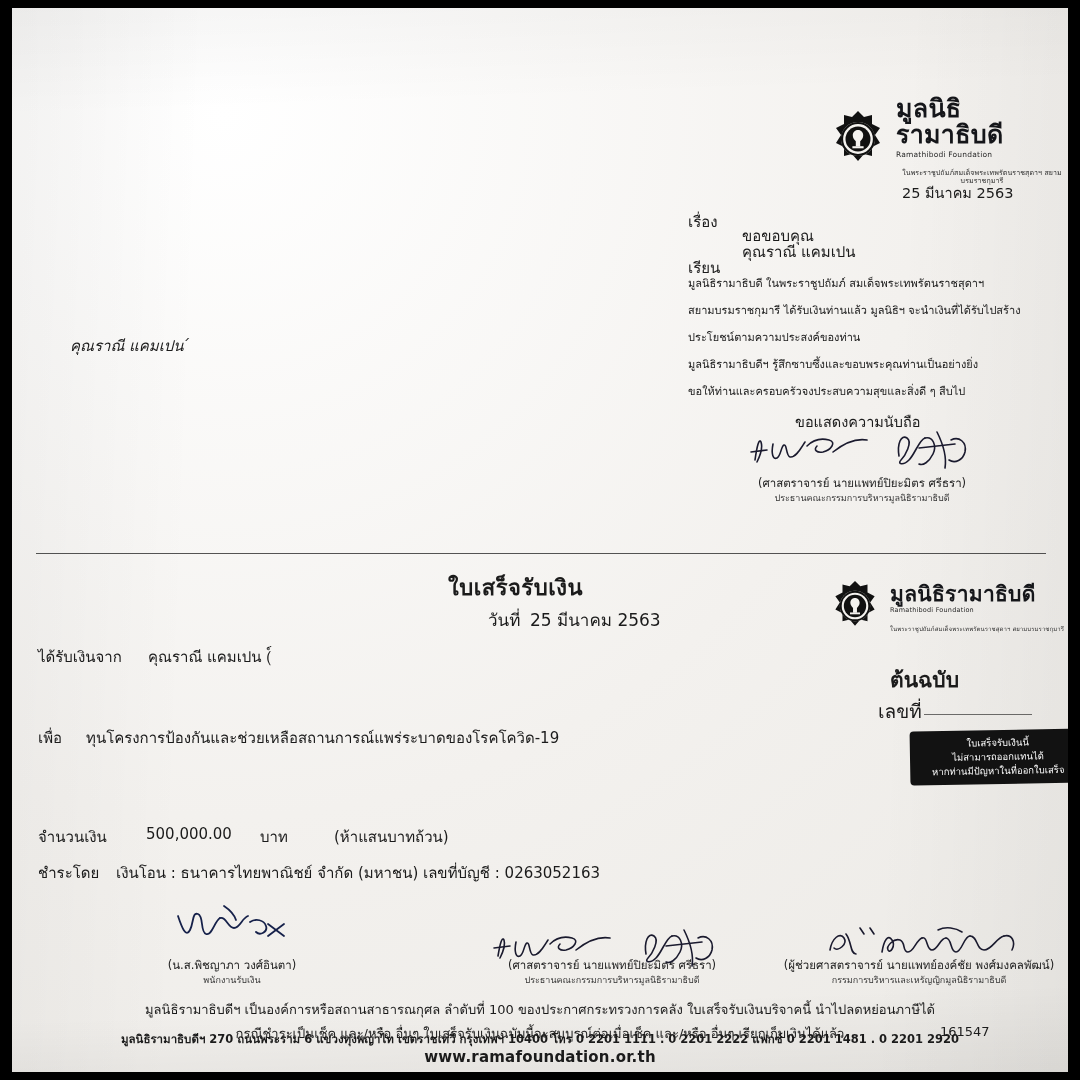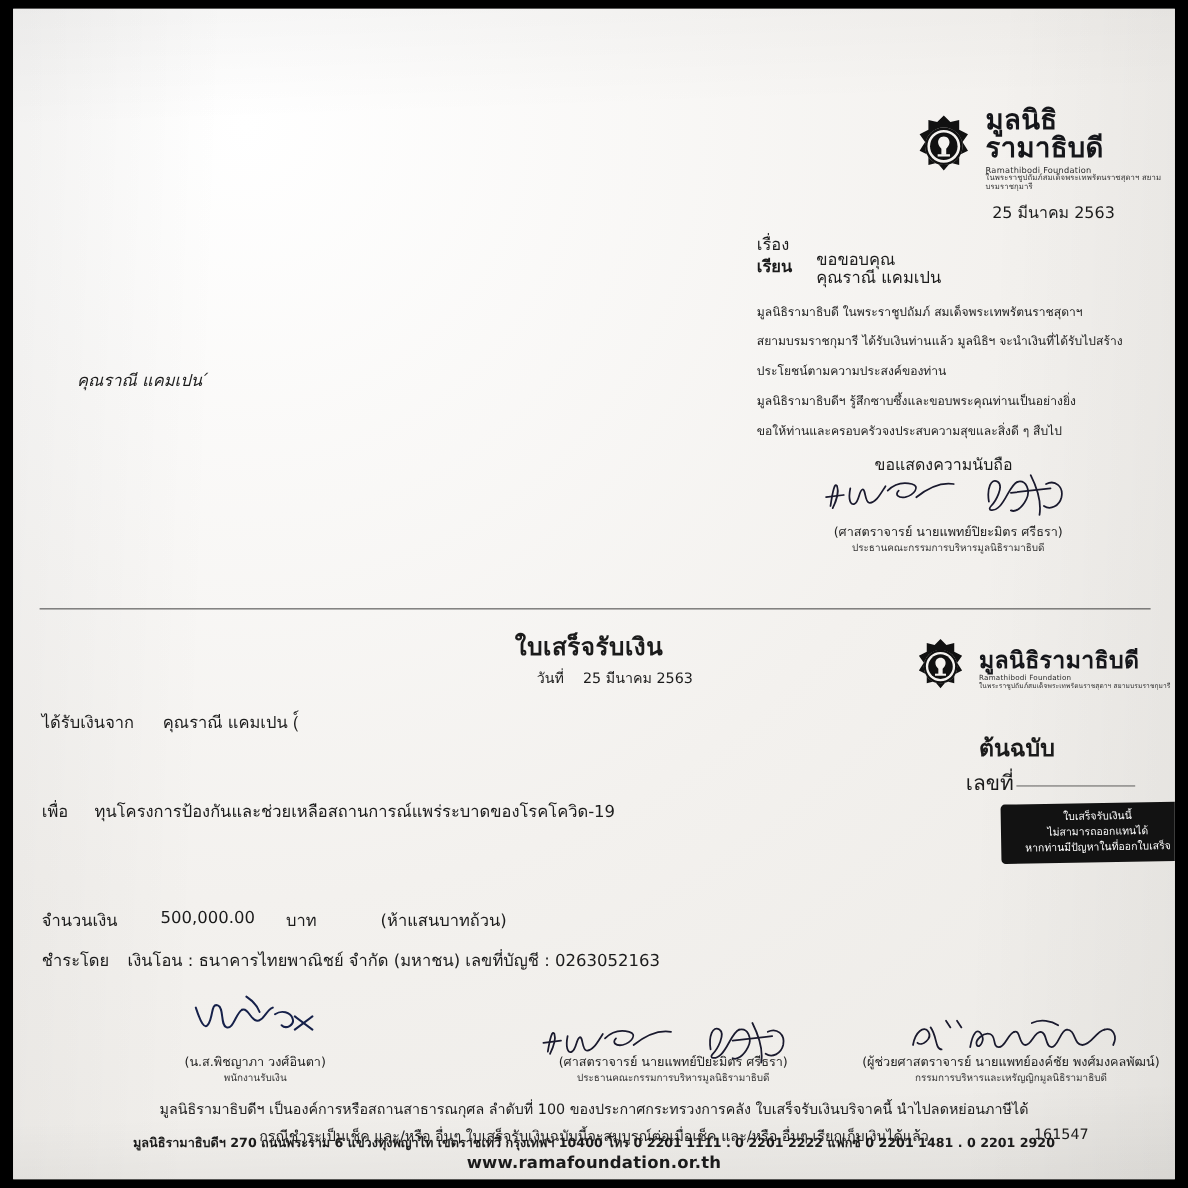--- a/index.html
+++ b/index.html
@@ -66,7 +66,8 @@
     font-size: 7px;
     color: #2a2a2a;
     letter-spacing: 0.1px;
-    margin-top: 1px;
+    margin-top: 12px;
+    text-align: center;
   }
   .logo-small .logo-thai { font-size: 21px; }
   .logo-small .logo-eng { font-size: 6.5px; }

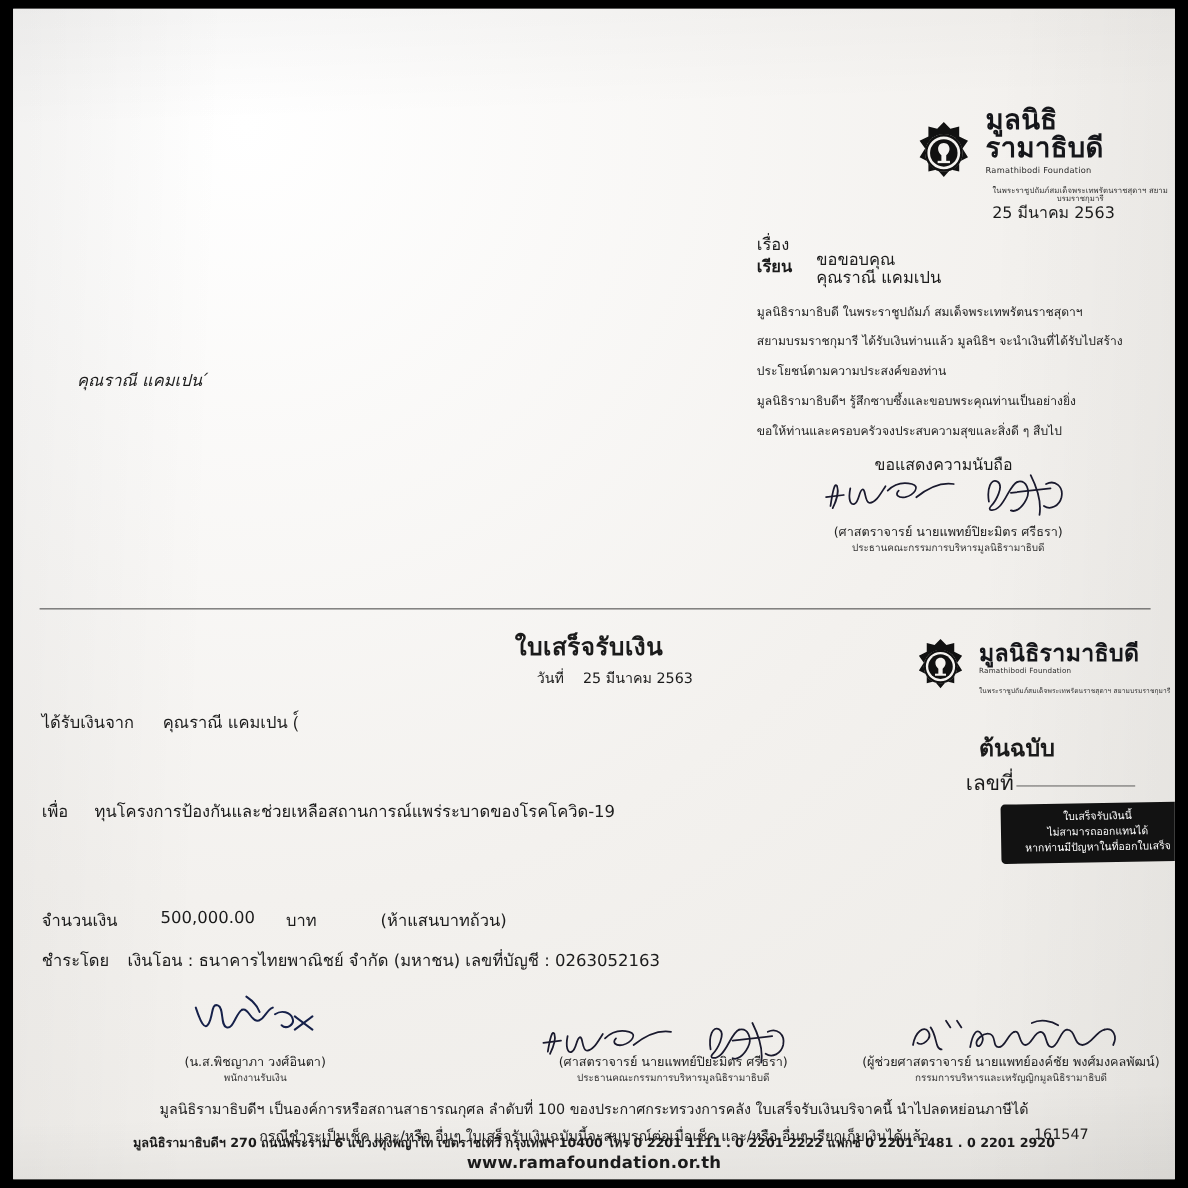--- a/index.html
+++ b/index.html
@@ -231,7 +231,7 @@
   <div class="field-label" style="left:676px; top:202px;">เรื่อง</div>
   <div class="field-value" style="left:730px; top:216px;">ขอขอบคุณ</div>
 
-  <div class="field-label" style="left:676px; top:222px;font-weight:bold;">เรียน</div>
+  <div class="field-label" style="left:676px; top:248px;">เรียน</div>
   <div class="field-value" style="left:730px; top:232px;">คุณราณี แคมเปน</div>
 
   <div class="addressee" style="left:58px; top:326px;font-style:italic;">คุณราณี แคมเปน ́</div>

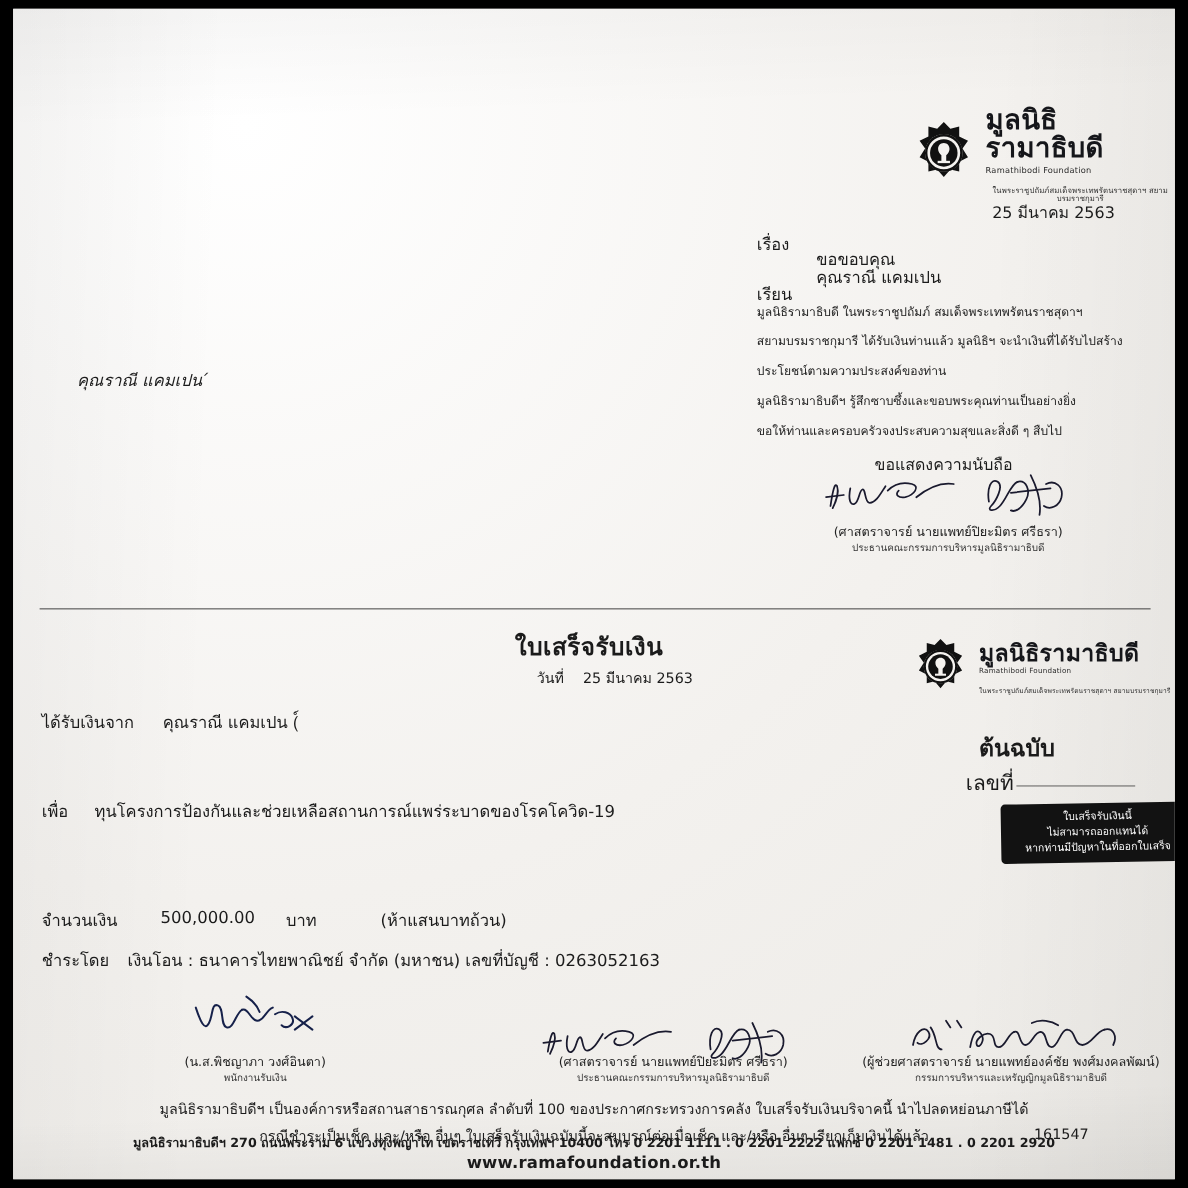--- a/index.html
+++ b/index.html
@@ -266,7 +266,7 @@
 
   <div class="divider" style="left:24px; top:545px; width:1010px;"></div>
 
-  <div class="receipt-title" style="left:456px; top:562px;">ใบเสร็จรับเงิน</div>
+  <div class="receipt-title" style="left:436px; top:562px;">ใบเสร็จรับเงิน</div>
 
   <div class="receipt-date" style="left:476px; top:598px;">วันที่</div>
   <div class="receipt-date" style="left:518px; top:598px;">25 มีนาคม 2563</div>

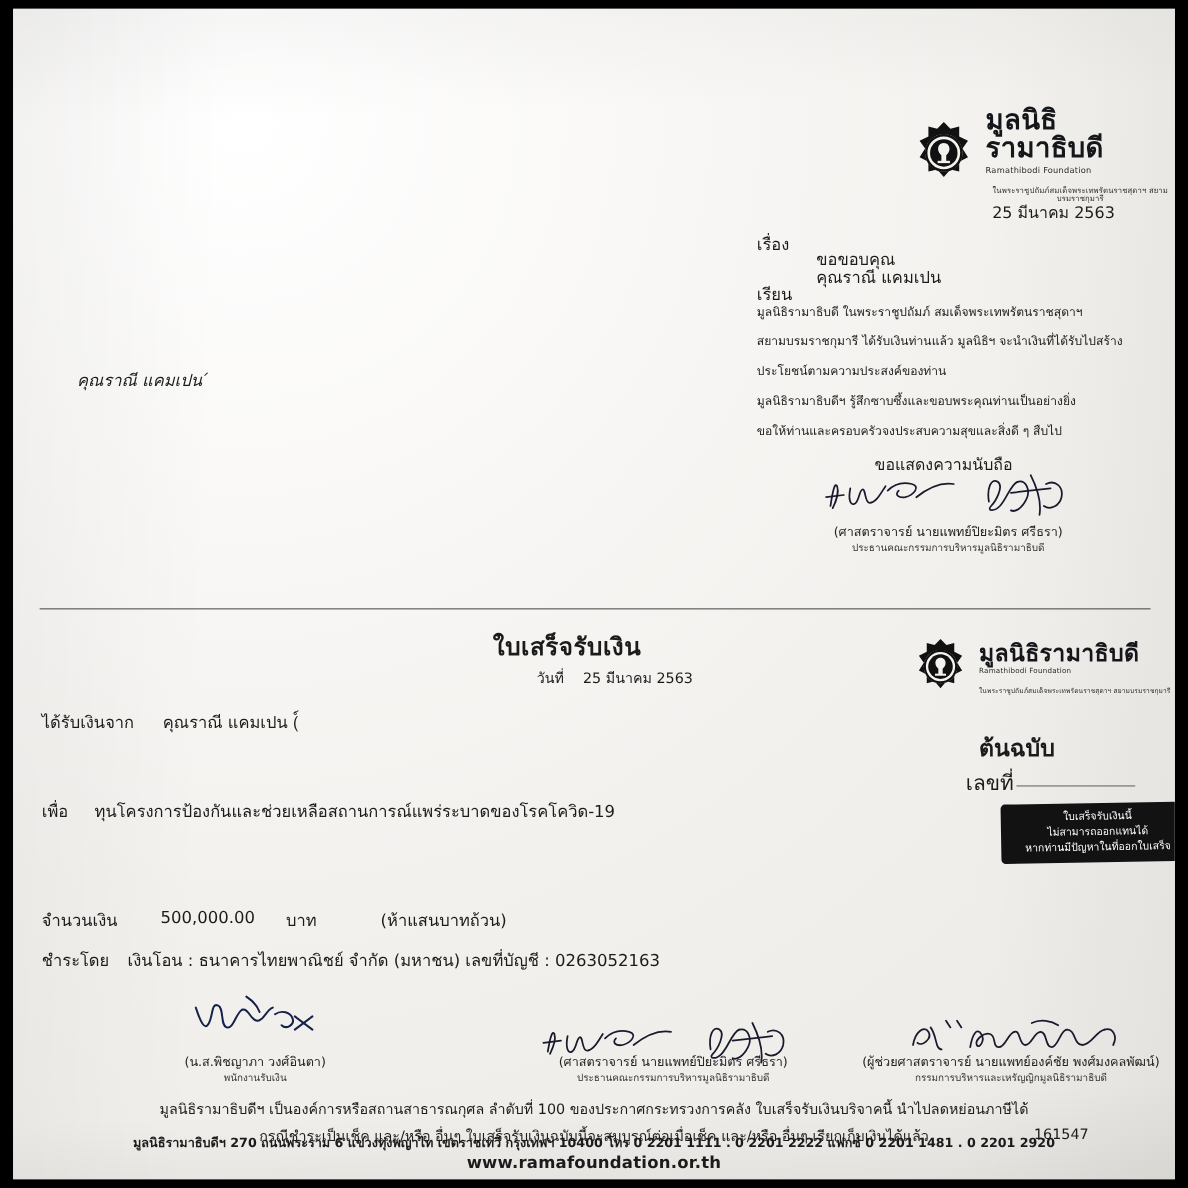--- a/index.html
+++ b/index.html
@@ -128,7 +128,7 @@
   }
   .receipt-date {
     position: absolute;
-    font-size: 13px;
+    font-size: 17px;
   }
   .original-stamp {
     position: absolute;

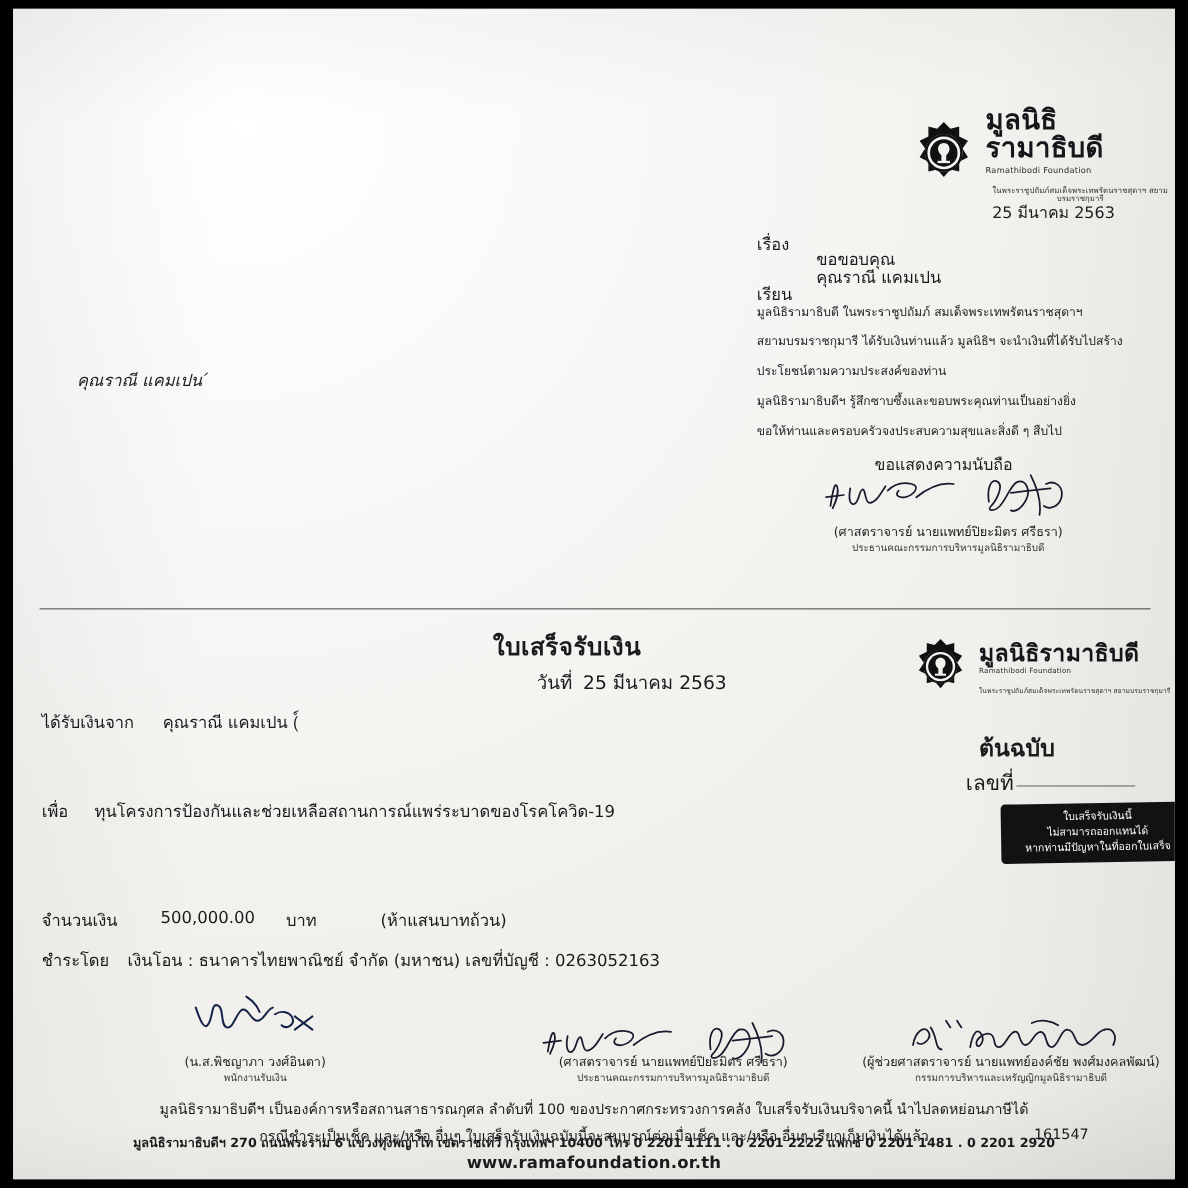--- a/index.html
+++ b/index.html
@@ -310,7 +310,7 @@
   <div class="field-label" style="left:26px; top:817px;">จำนวนเงิน</div>
   <div class="field-value" style="left:134px; top:817px;">500,000.00</div>
   <div class="field-value" style="left:248px; top:817px;">บาท</div>
-  <div class="field-value" style="left:334px; top:817px;text-align:right;">(ห้าแสนบาทถ้วน)</div>
+  <div class="field-value" style="left:322px; top:817px;text-align:right;">(ห้าแสนบาทถ้วน)</div>
 
   <div class="field-label" style="left:26px; top:853px;">ชำระโดย</div>
   <div class="field-value" style="left:104px; top:853px;">เงินโอน : ธนาคารไทยพาณิชย์ จำกัด (มหาชน) เลขที่บัญชี : 0263052163</div>

